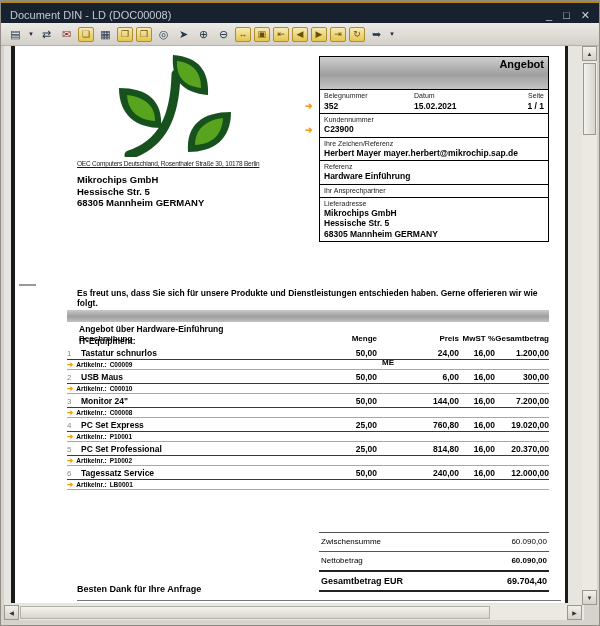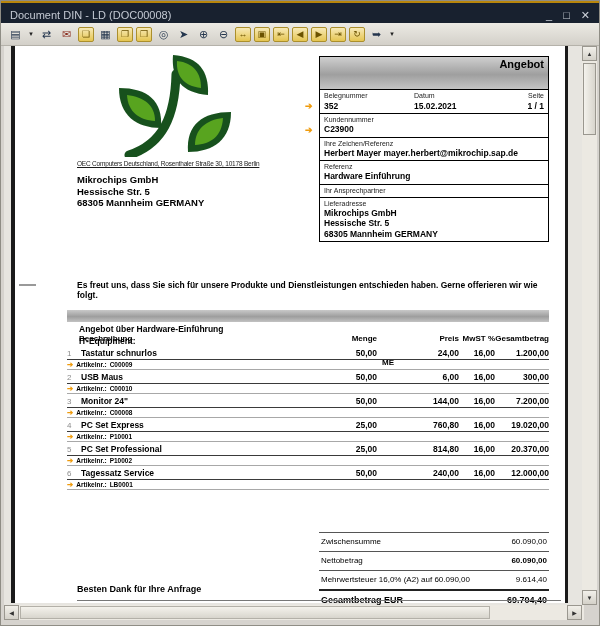--- a/index.html
+++ b/index.html
@@ -46,7 +46,7 @@
   .ib-cols .c3{position:absolute;right:0;top:0;}
   .link-arrow{position:absolute;left:-15px;bottom:2px;color:#ef9b0d;font-size:9px;font-weight:bold;line-height:9px;}
 
-  .intro{position:absolute;left:62px;top:234px;width:478px;font-size:8.5px;font-weight:bold;color:#000;}
+  .intro{position:absolute;left:62px;top:242px;width:478px;font-size:8.5px;font-weight:bold;color:#000;}
 
   .band{position:absolute;left:52px;top:264px;width:482px;height:12px;
     background:linear-gradient(#c9c9c9,#9e9e9e 55%,#c2c2c2);

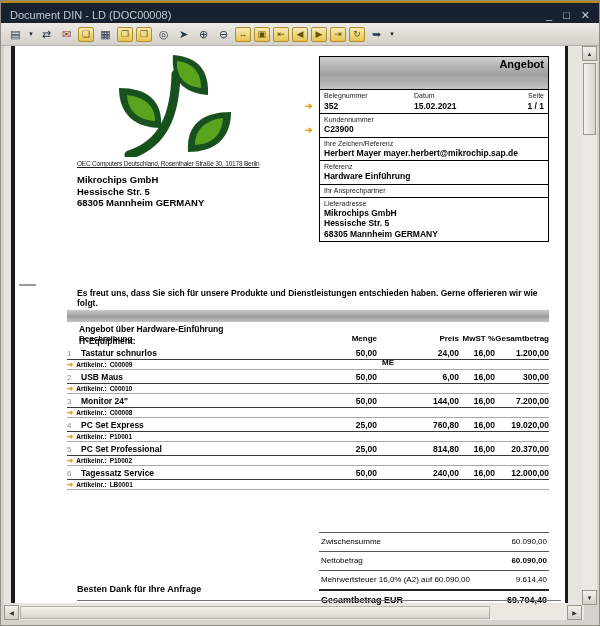--- a/index.html
+++ b/index.html
@@ -327,10 +327,6 @@
           <span>Nettobetrag</span>
           <span class="bold">60.090,00</span>
         </div>
-        <div class="tot-row">
-          <span>Mehrwertsteuer 16,0% (A2) auf 60.090,00</span>
-          <span>9.614,40</span>
-        </div>
         <div class="tot-row thick">
           <span>Gesamtbetrag EUR</span>
           <span>69.704,40</span>

